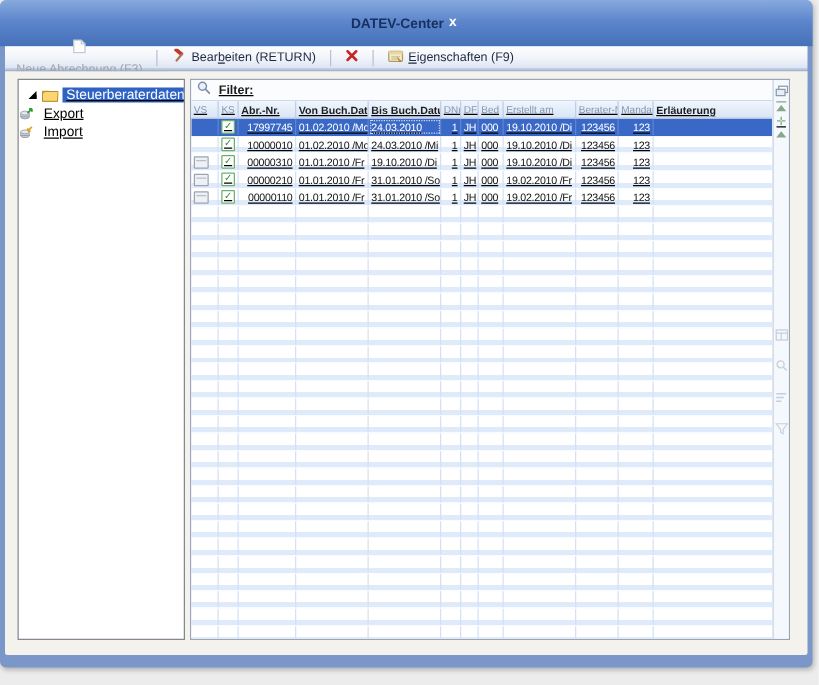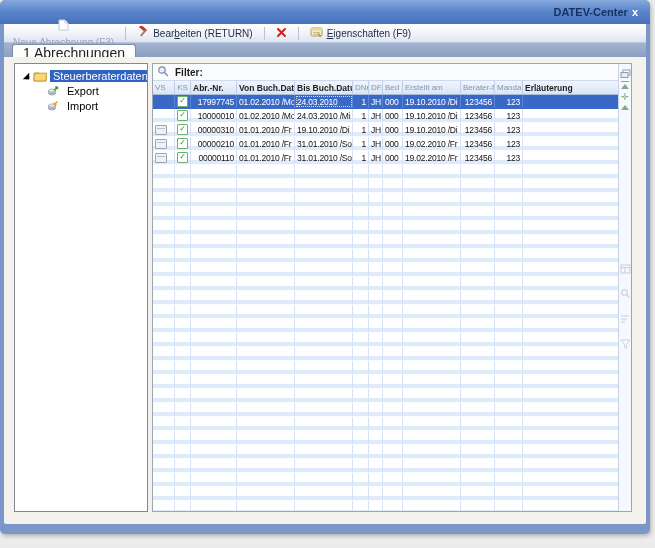--- a/index.html
+++ b/index.html
@@ -15,9 +15,9 @@
   }
   
   .titlebar{
-    height:24px;border-radius:5px 5px 0 0;
+    height:37px;border-radius:5px 5px 0 0;
     background:linear-gradient(to bottom,#87a9dd 0,#5d86cc 45%,#4571b8 100%);
-    display:flex;align-items:center;justify-content:flex-end;
+    display:flex;align-items:center;justify-content:center;
     padding:0 8px;box-sizing:border-box;
   }
   .title-text{font-size:11px;font-weight:bold;color:#17305f;}

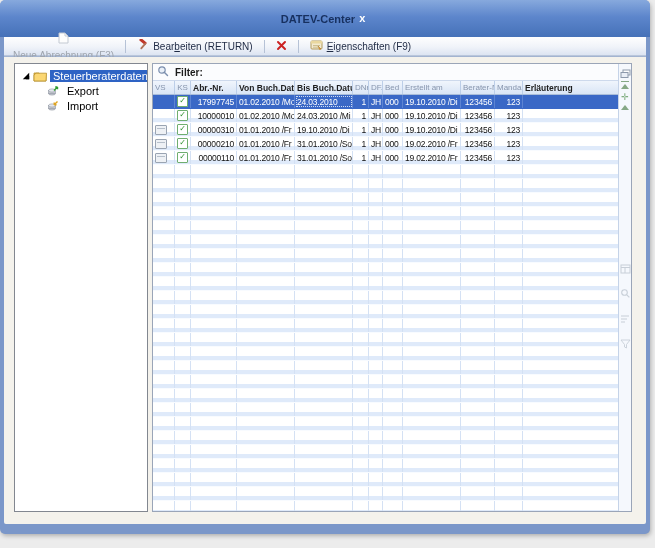--- a/index.html
+++ b/index.html
@@ -52,7 +52,7 @@
     position:absolute;left:4px;right:4px;top:57px;bottom:10px;
     background:#f4f2ec;border-radius:0 0 2px 2px;
     padding:6px 14px 12px 10px;box-sizing:border-box;
-    display:flex;gap:4px;overflow:hidden;
+    display:flex;gap:4px;overflow:hidden;text-decoration:underline;
   }
   
   .tree-panel{

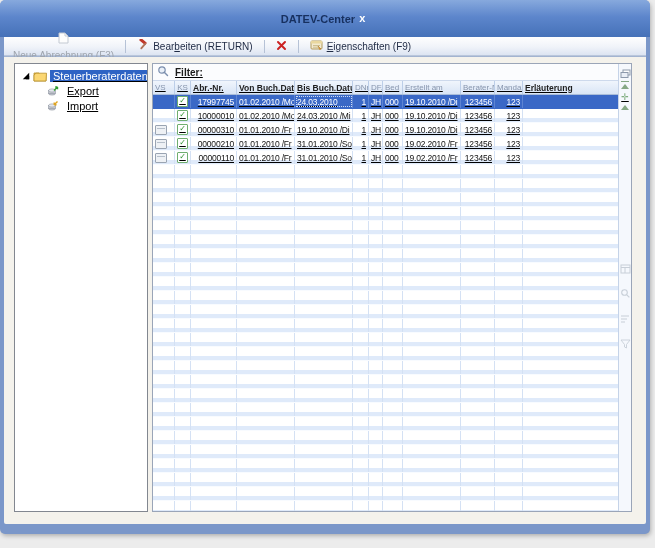--- a/index.html
+++ b/index.html
@@ -66,7 +66,7 @@
     border-right:4px solid #000;border-bottom:4px solid #000;
     transform:scale(.8);
   }
-  .tree-child{padding-left:32px;}
+  .tree-child{}
   .tree-label{padding:0 3px;white-space:nowrap;}
   .tree-label.selected{background:#2e63c4;color:#fff;}
   .tree-ico{width:14px;height:12px;margin-right:3px;flex:none;}

